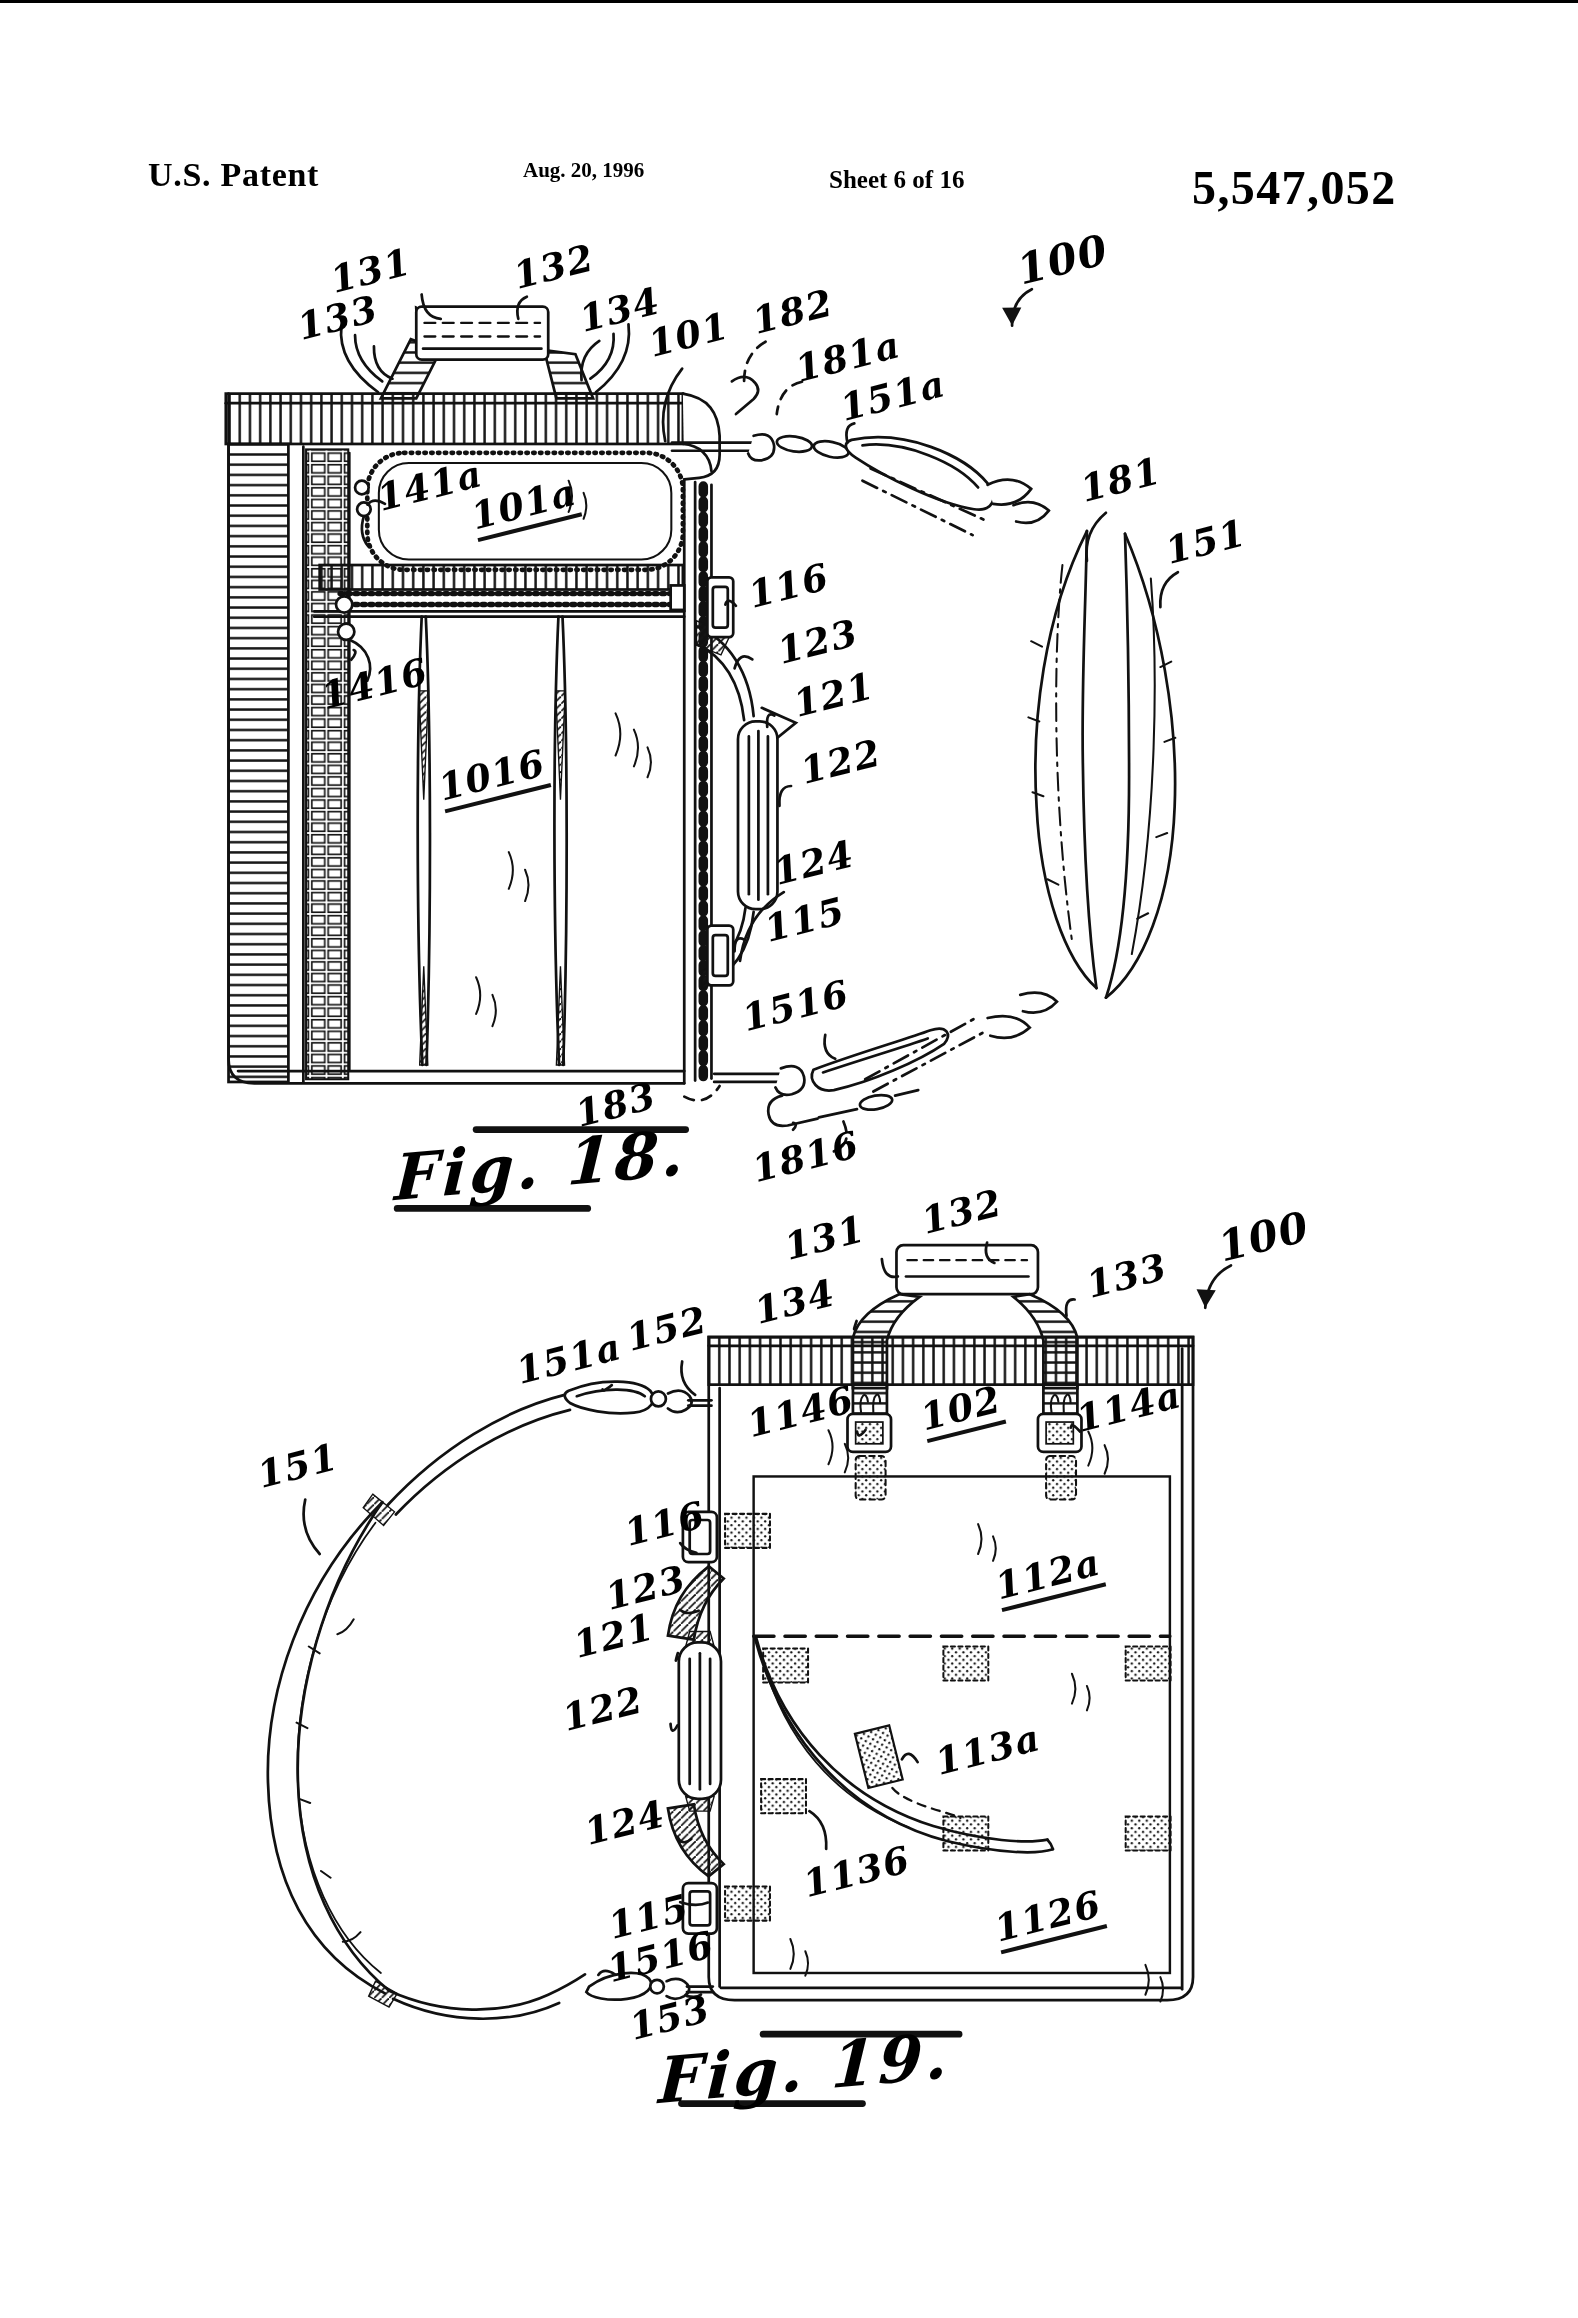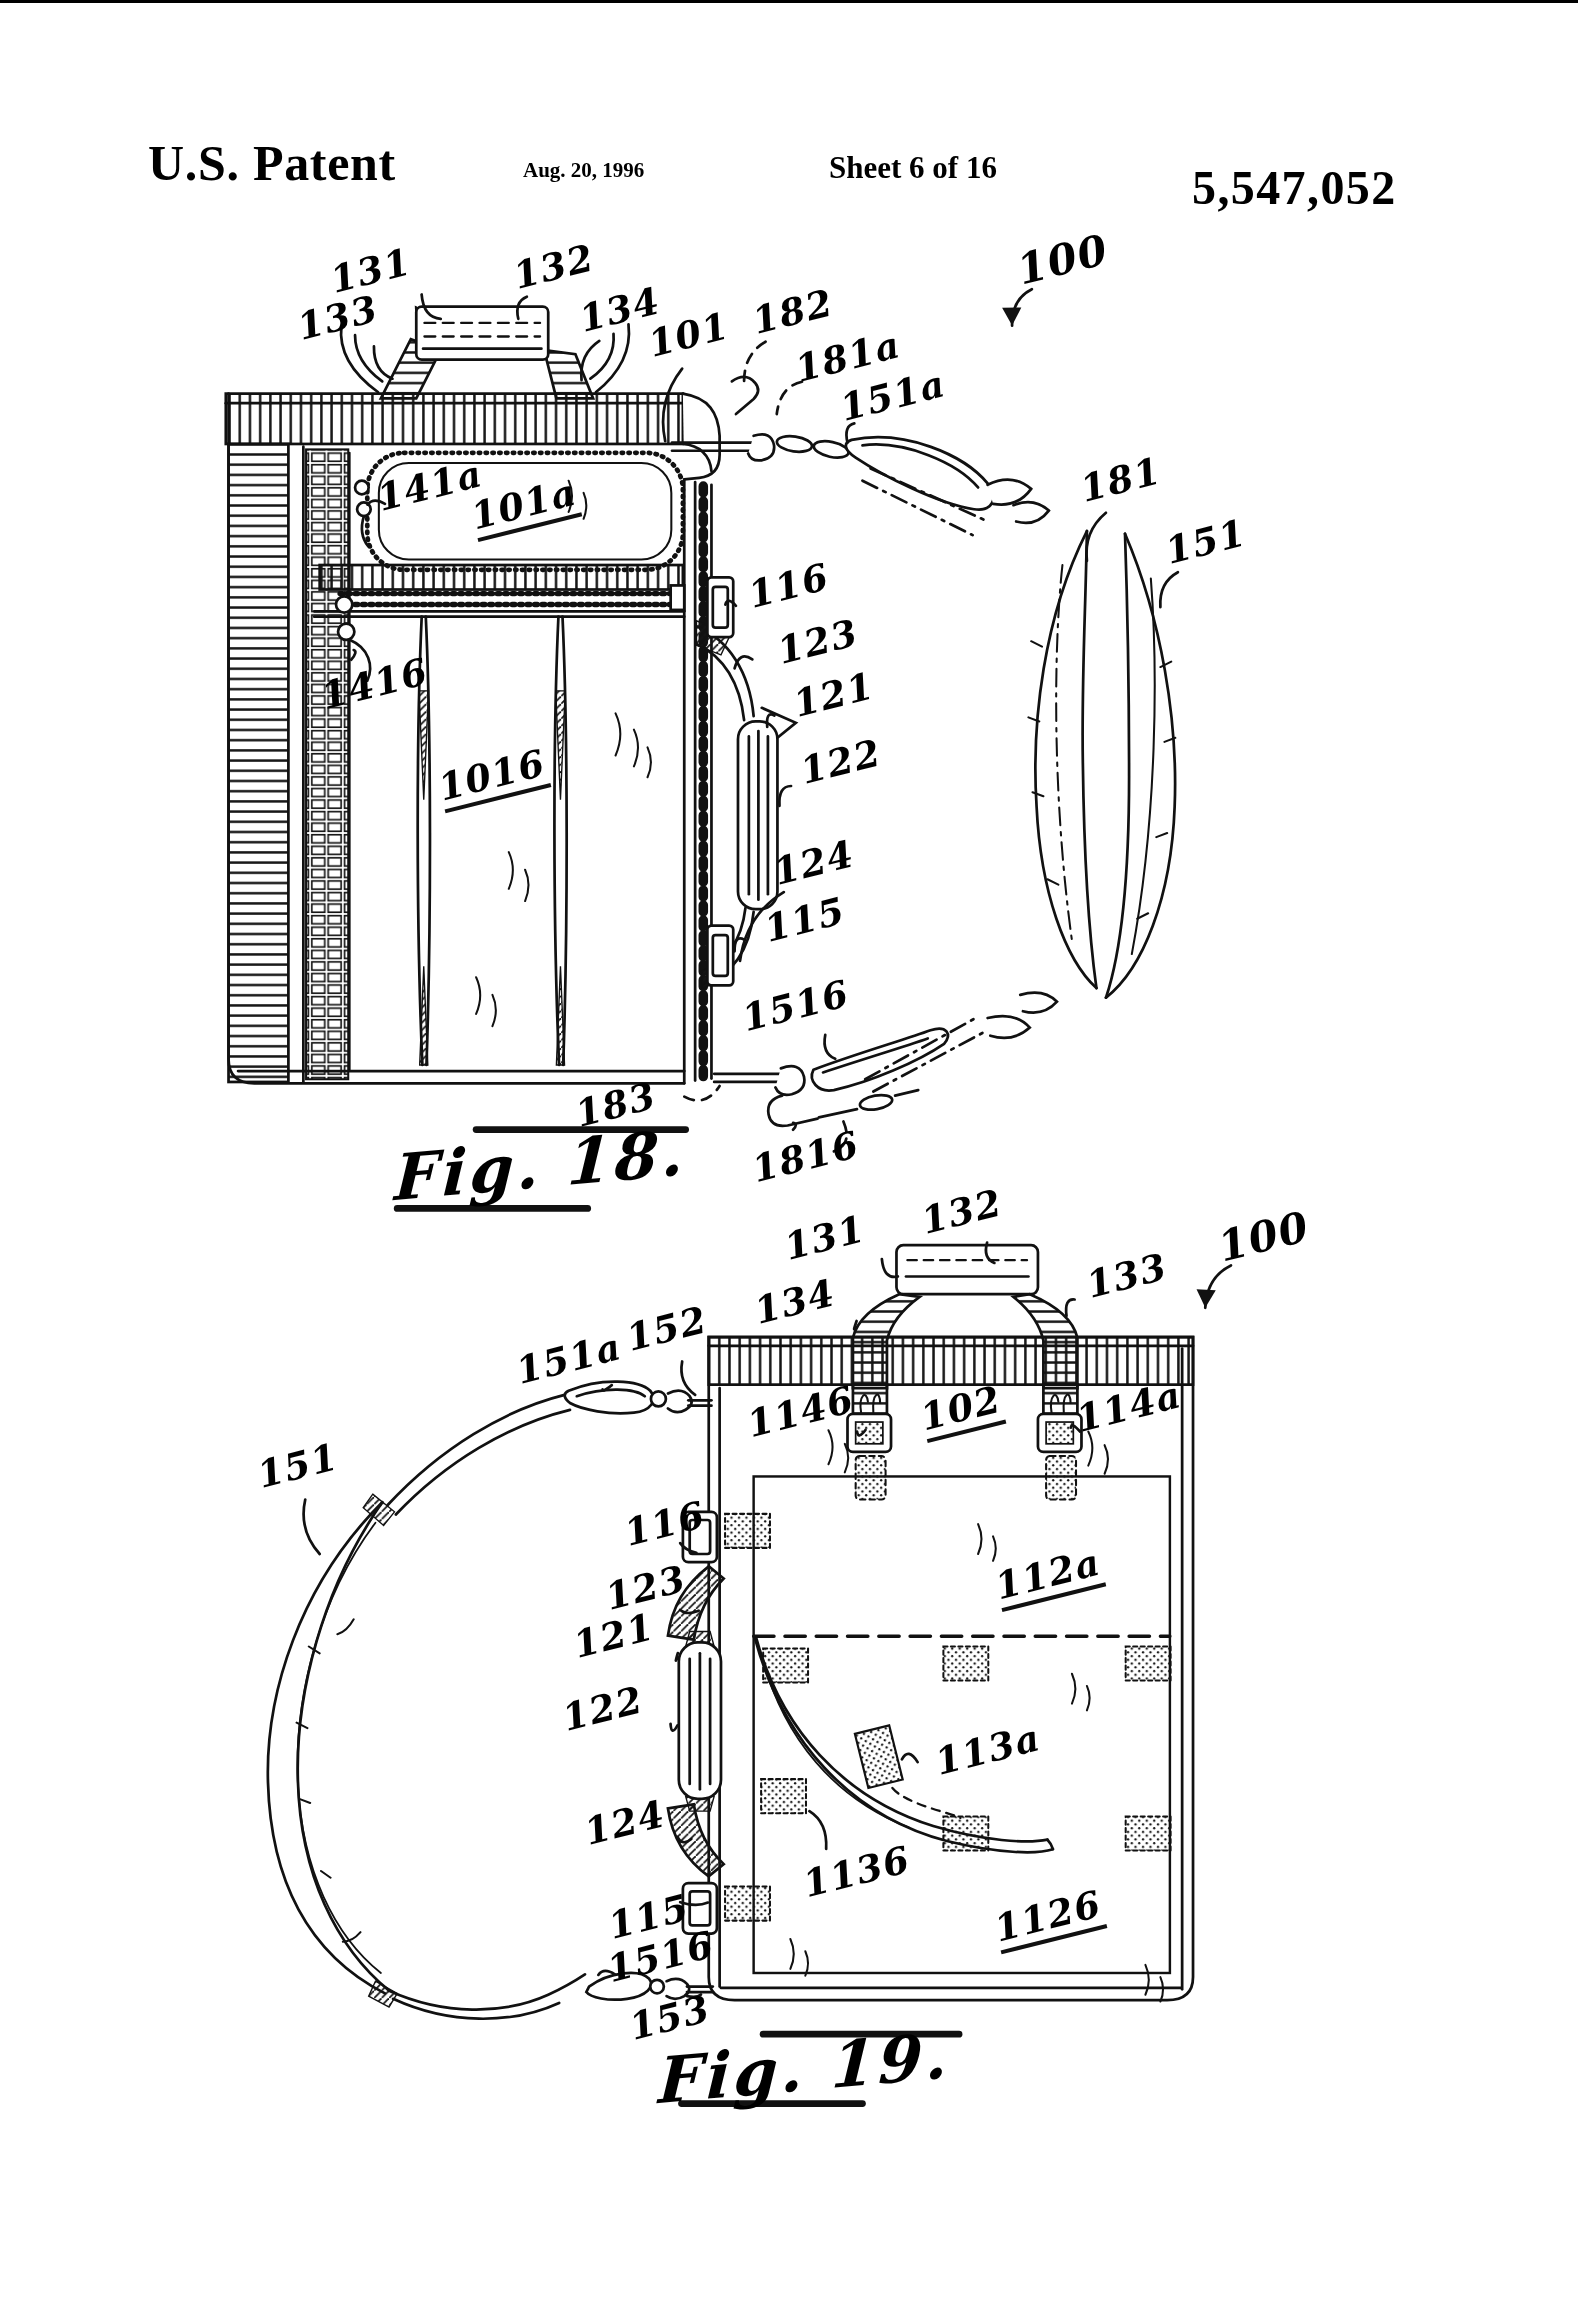--- a/index.html
+++ b/index.html
@@ -7,7 +7,7 @@
         font-family:"Liberation Serif", serif;color:#000;}
   .scan-edge{position:absolute;top:0;left:0;width:100%;height:3.4px;background:#000;}
   .hdr{position:absolute;white-space:nowrap;font-weight:700;}
-  .hdr-title{left:148px;top:134px;font-size:50px;letter-spacing:0.7px;}
+  .hdr-title{left:148px;top:156px;font-size:34px;letter-spacing:0.7px;}
   .hdr-date{left:523px;top:158px;font-size:21px;}
   .hdr-sheet{left:829px;top:150px;font-size:31px;}
   .hdr-num{left:1192px;top:160px;font-size:48px;letter-spacing:1.4px;}

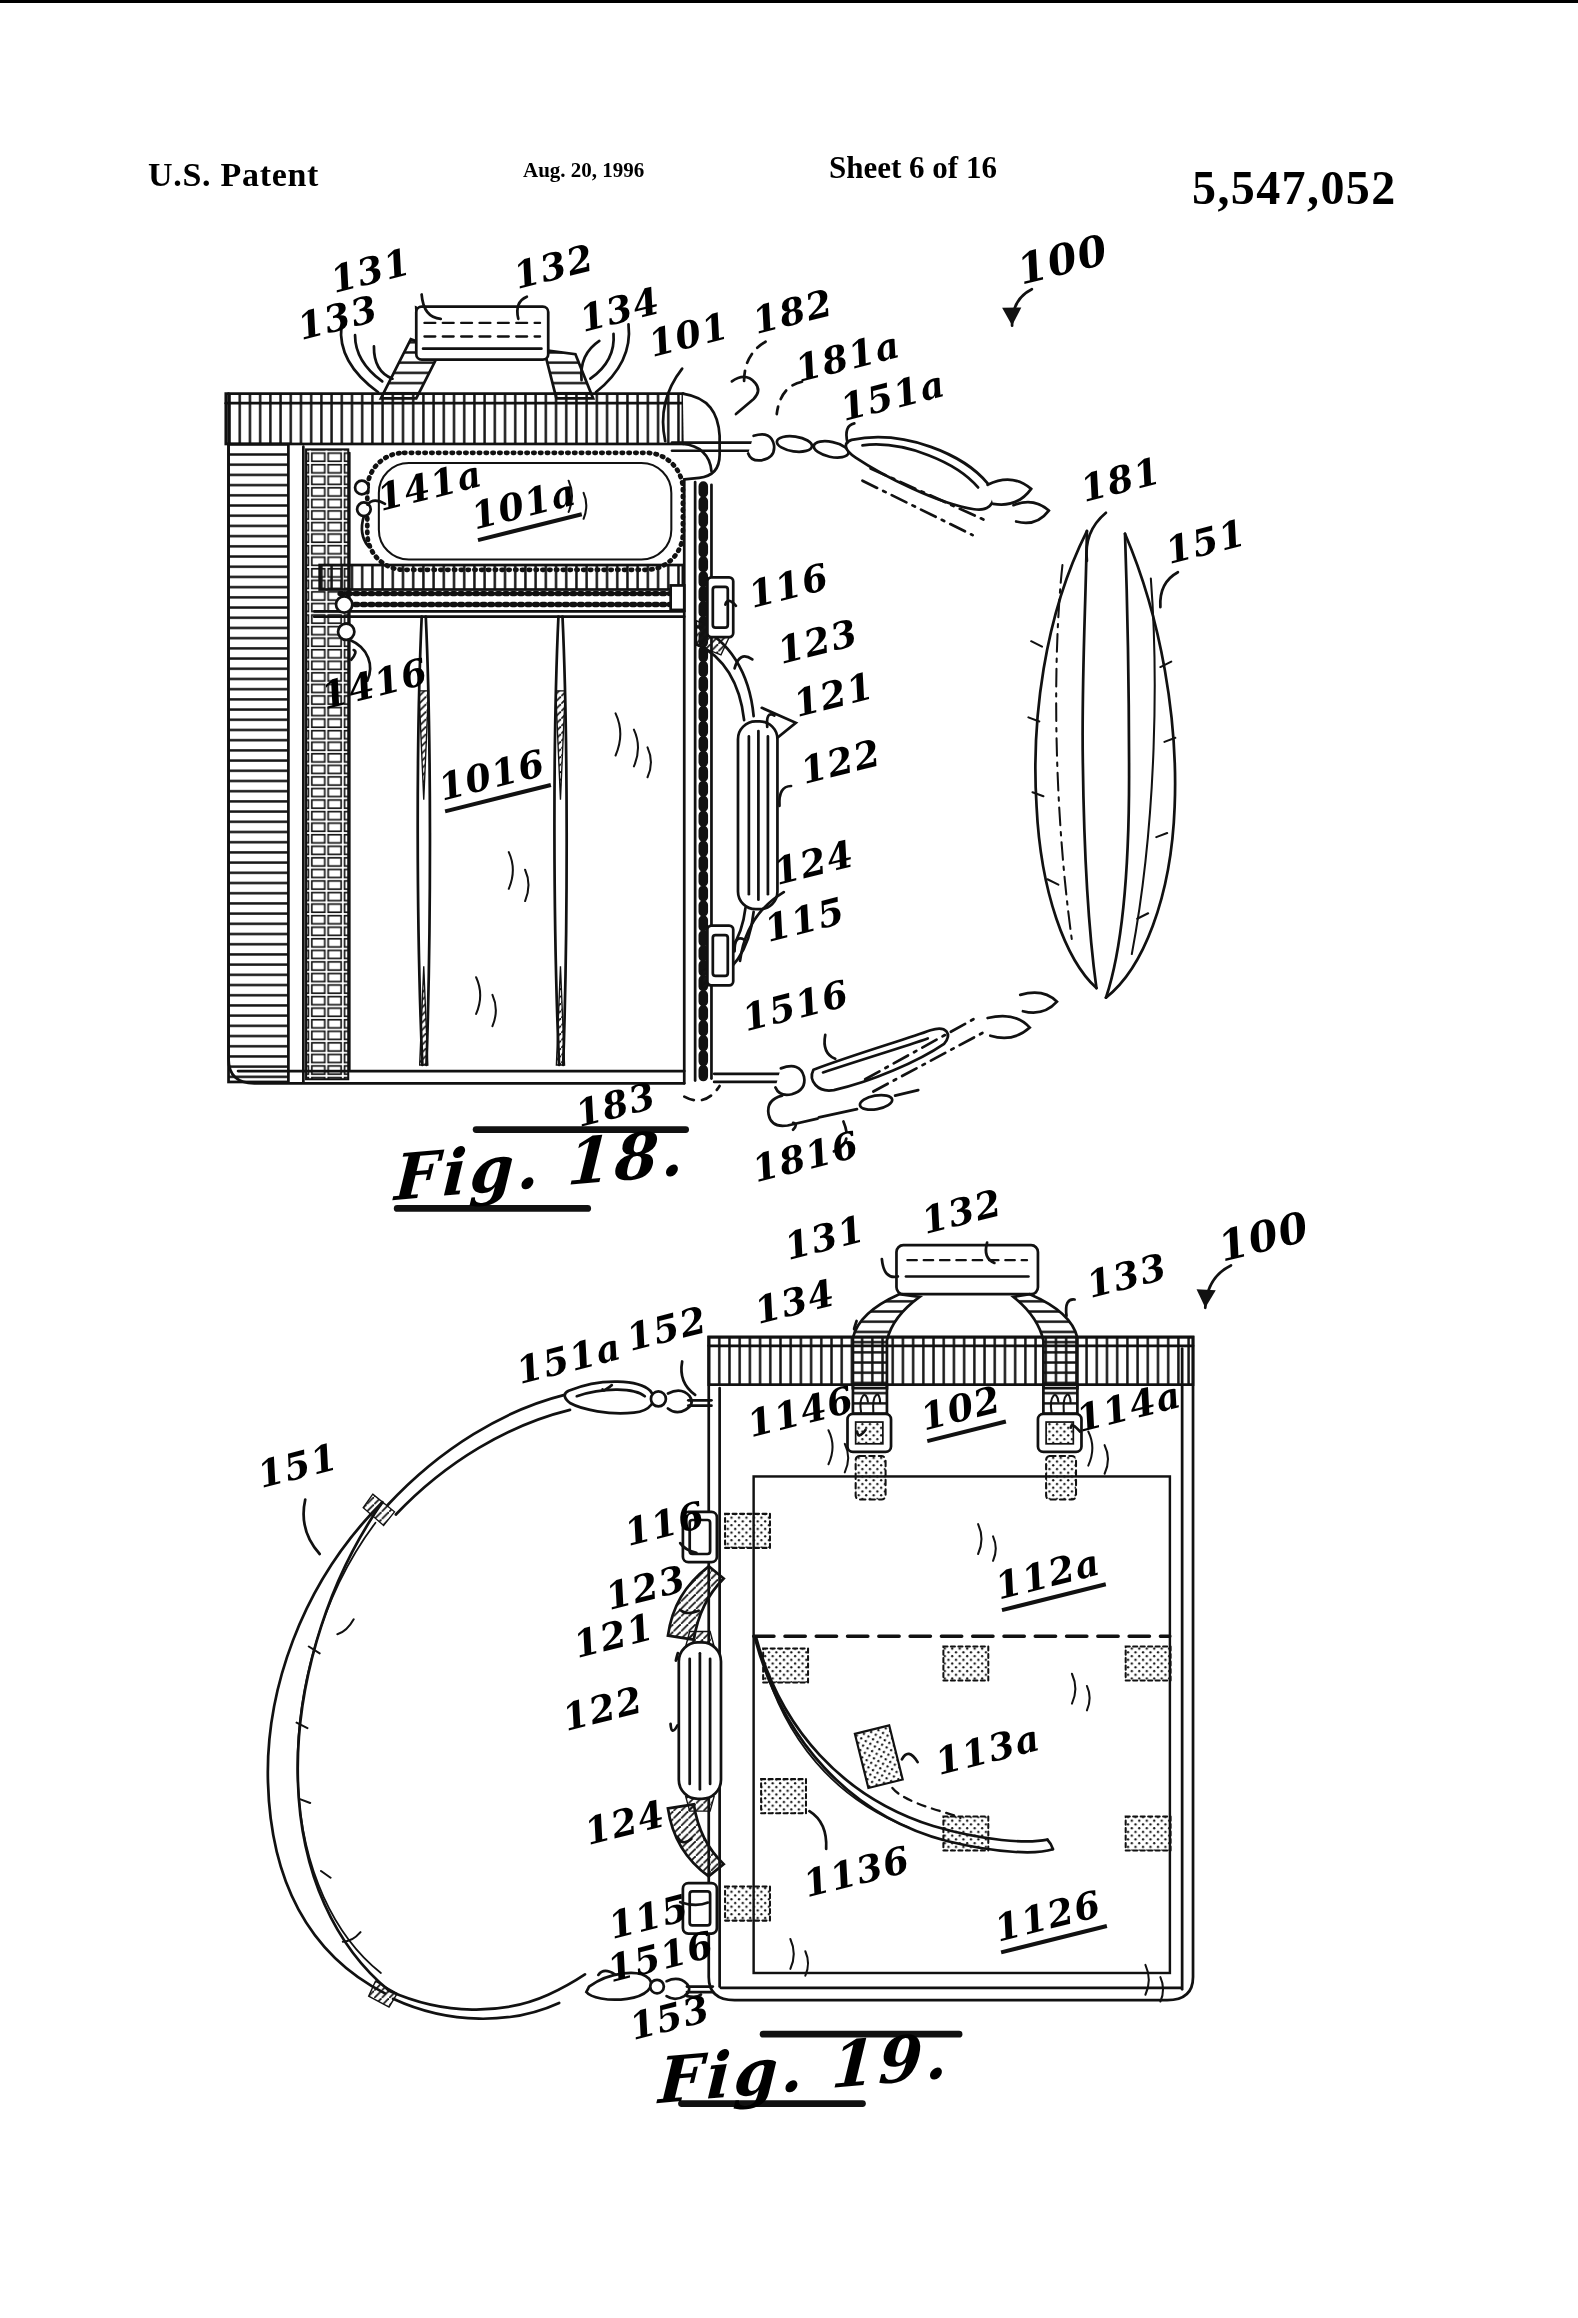--- a/index.html
+++ b/index.html
@@ -9,7 +9,7 @@
   .hdr{position:absolute;white-space:nowrap;font-weight:700;}
   .hdr-title{left:148px;top:156px;font-size:34px;letter-spacing:0.7px;}
   .hdr-date{left:523px;top:158px;font-size:21px;}
-  .hdr-sheet{left:829px;top:150px;font-size:31px;}
+  .hdr-sheet{left:829px;top:166px;font-size:25px;}
   .hdr-num{left:1192px;top:160px;font-size:48px;letter-spacing:1.4px;}
   svg{position:absolute;left:0;top:0;}
   .ref-label{position:absolute;transform:translate(-50%,-50%) rotate(-14deg);

